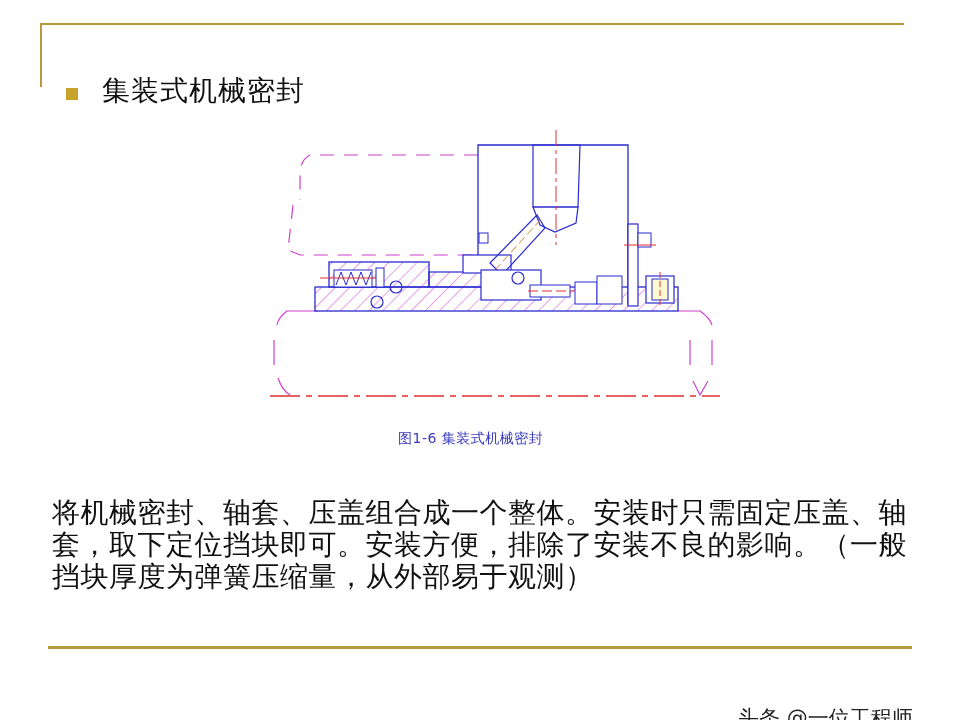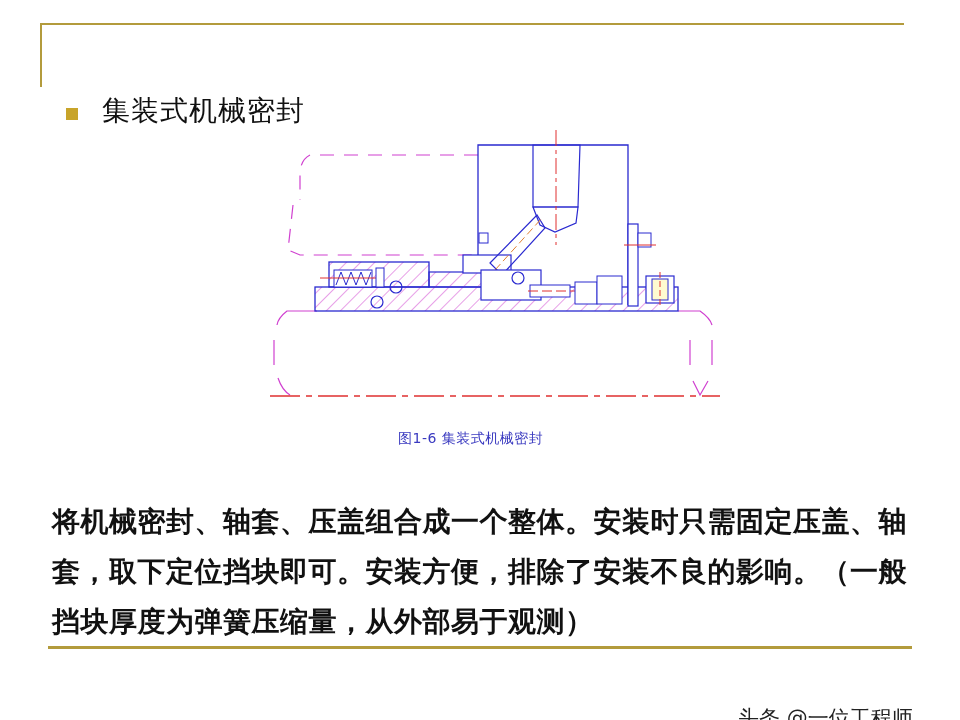--- a/index.html
+++ b/index.html
@@ -11,7 +11,7 @@
   .top-rule { position:absolute; left:40px; top:23px; width:864px; height:2px; background:#b39b3c; }
   .left-rule { position:absolute; left:40px; top:23px; width:2px; height:64px; background:#b39b3c; }
   .bottom-rule { position:absolute; left:48px; top:646px; width:864px; height:3px; background:#b39b3c; }
-  .title-row { position:absolute; left:66px; top:72px; display:flex; align-items:center;margin-top:20px; }
+  .title-row { position:absolute; left:66px; top:72px; display:flex; align-items:center; }
   .bullet { width:12px; height:12px; background:#c8a42a; margin-right:24px; margin-top:6px; }
   .title { font-size:28px; color:#111; letter-spacing:1px; }
   .figure { position:absolute; left:265px; top:130px; width:470px; height:290px; }

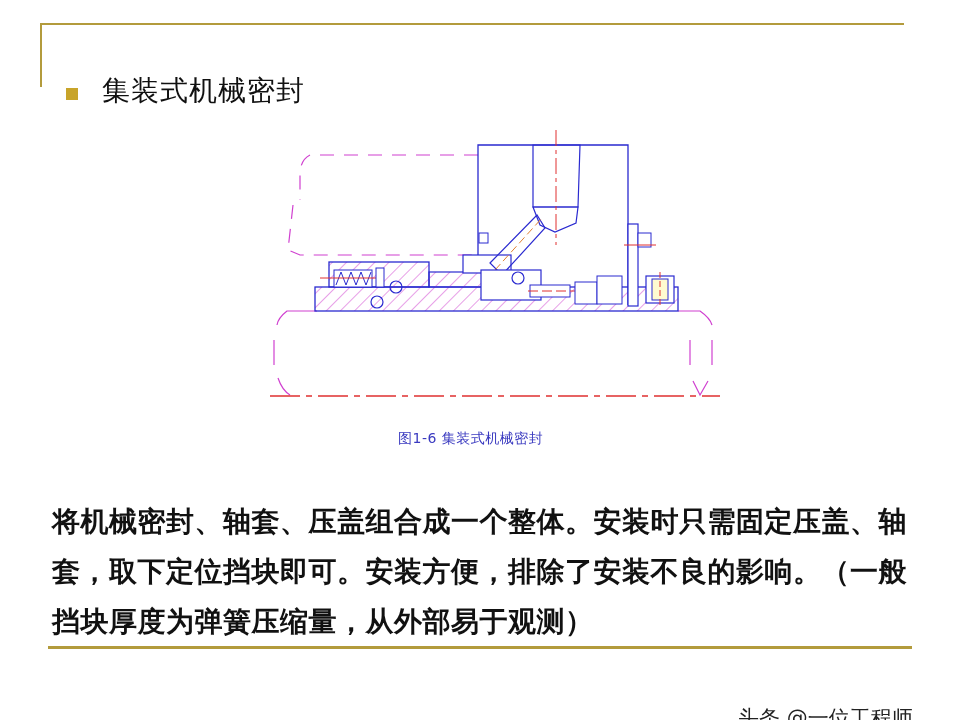--- a/index.html
+++ b/index.html
@@ -18,7 +18,7 @@
   .caption { position:absolute; left:398px; top:430px; font-size:14px; color:#3a3ac0; letter-spacing:0.5px; }
   .body-text {
     position:absolute; left:52px; top:497px; width:870px;
-    font-size:28px; line-height:50px; color:#111; letter-spacing:0.5px;font-weight:bold;
+    font-size:28px; line-height:32px; color:#111; letter-spacing:0.5px;
   }
   .watermark { position:absolute; left:738px; top:676px; font-size:21px; color:#222;margin-top:28px; }
 </style>

